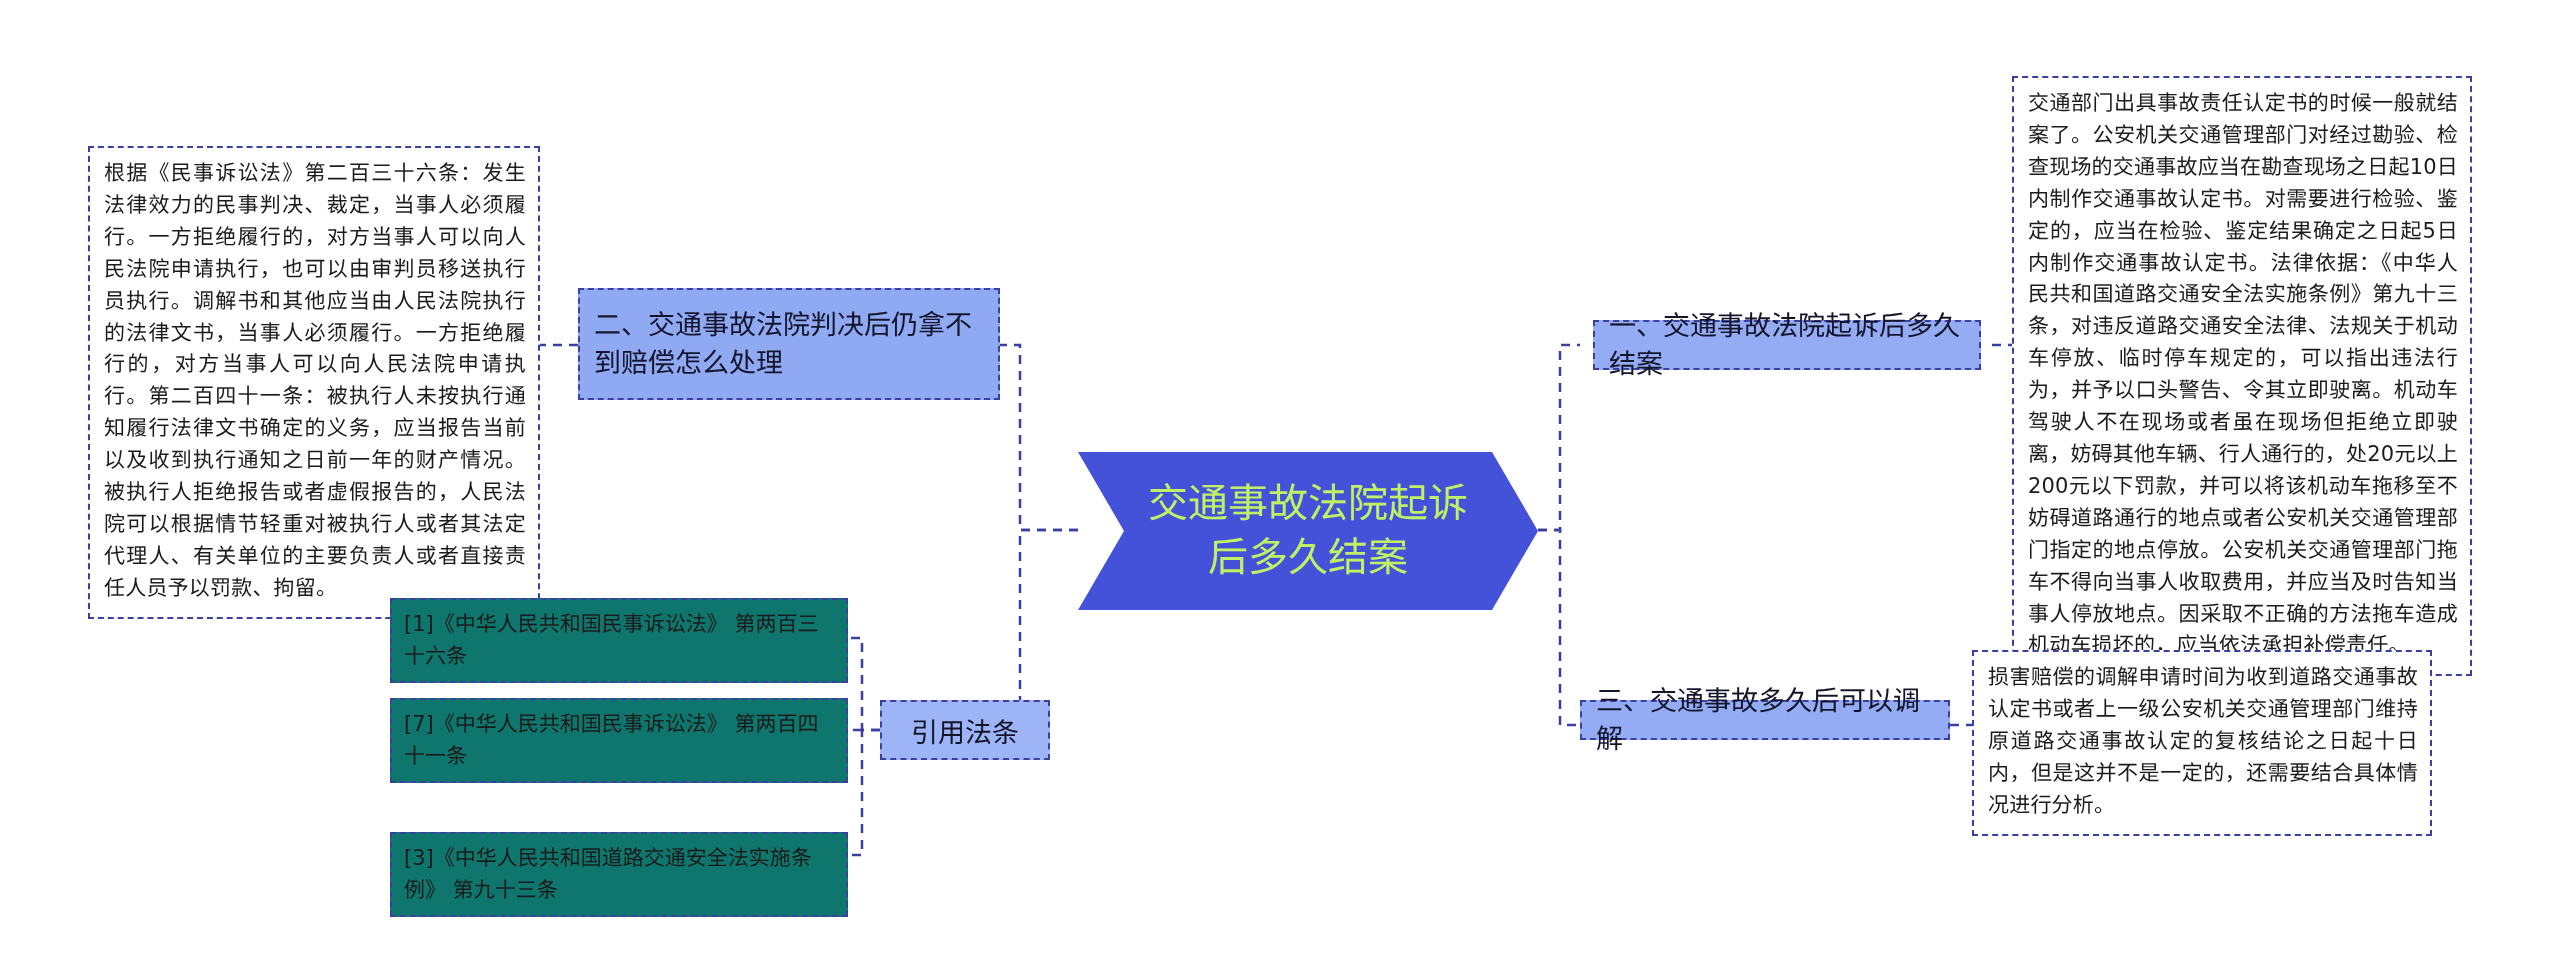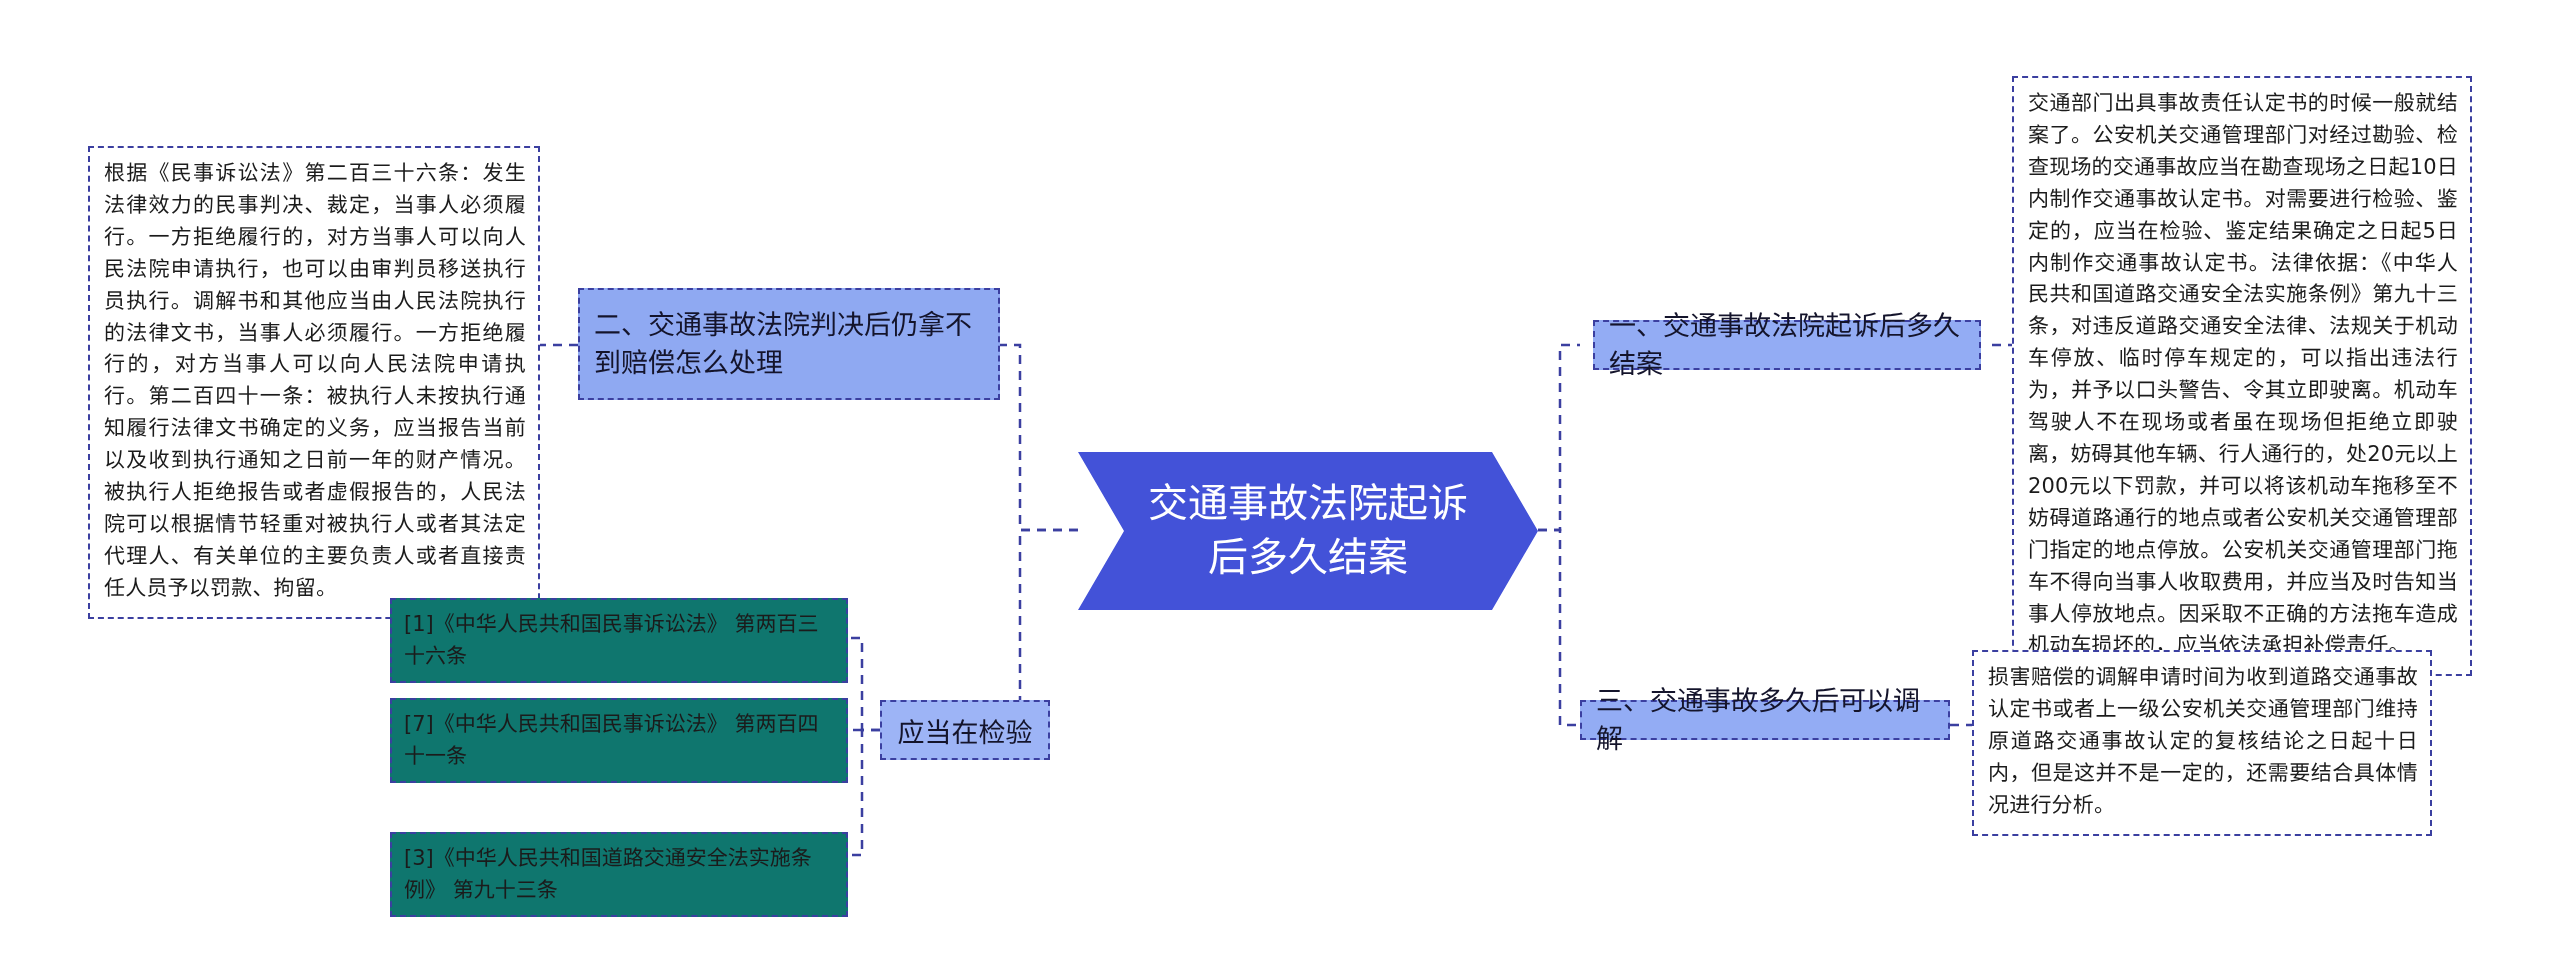--- a/index.html
+++ b/index.html
@@ -45,7 +45,7 @@
   
   .root{
     background:#4352d8;
-    color:#ffffff;
+    color:#bef264;
     font-size:40px;
     line-height:1.34;
     display:flex;

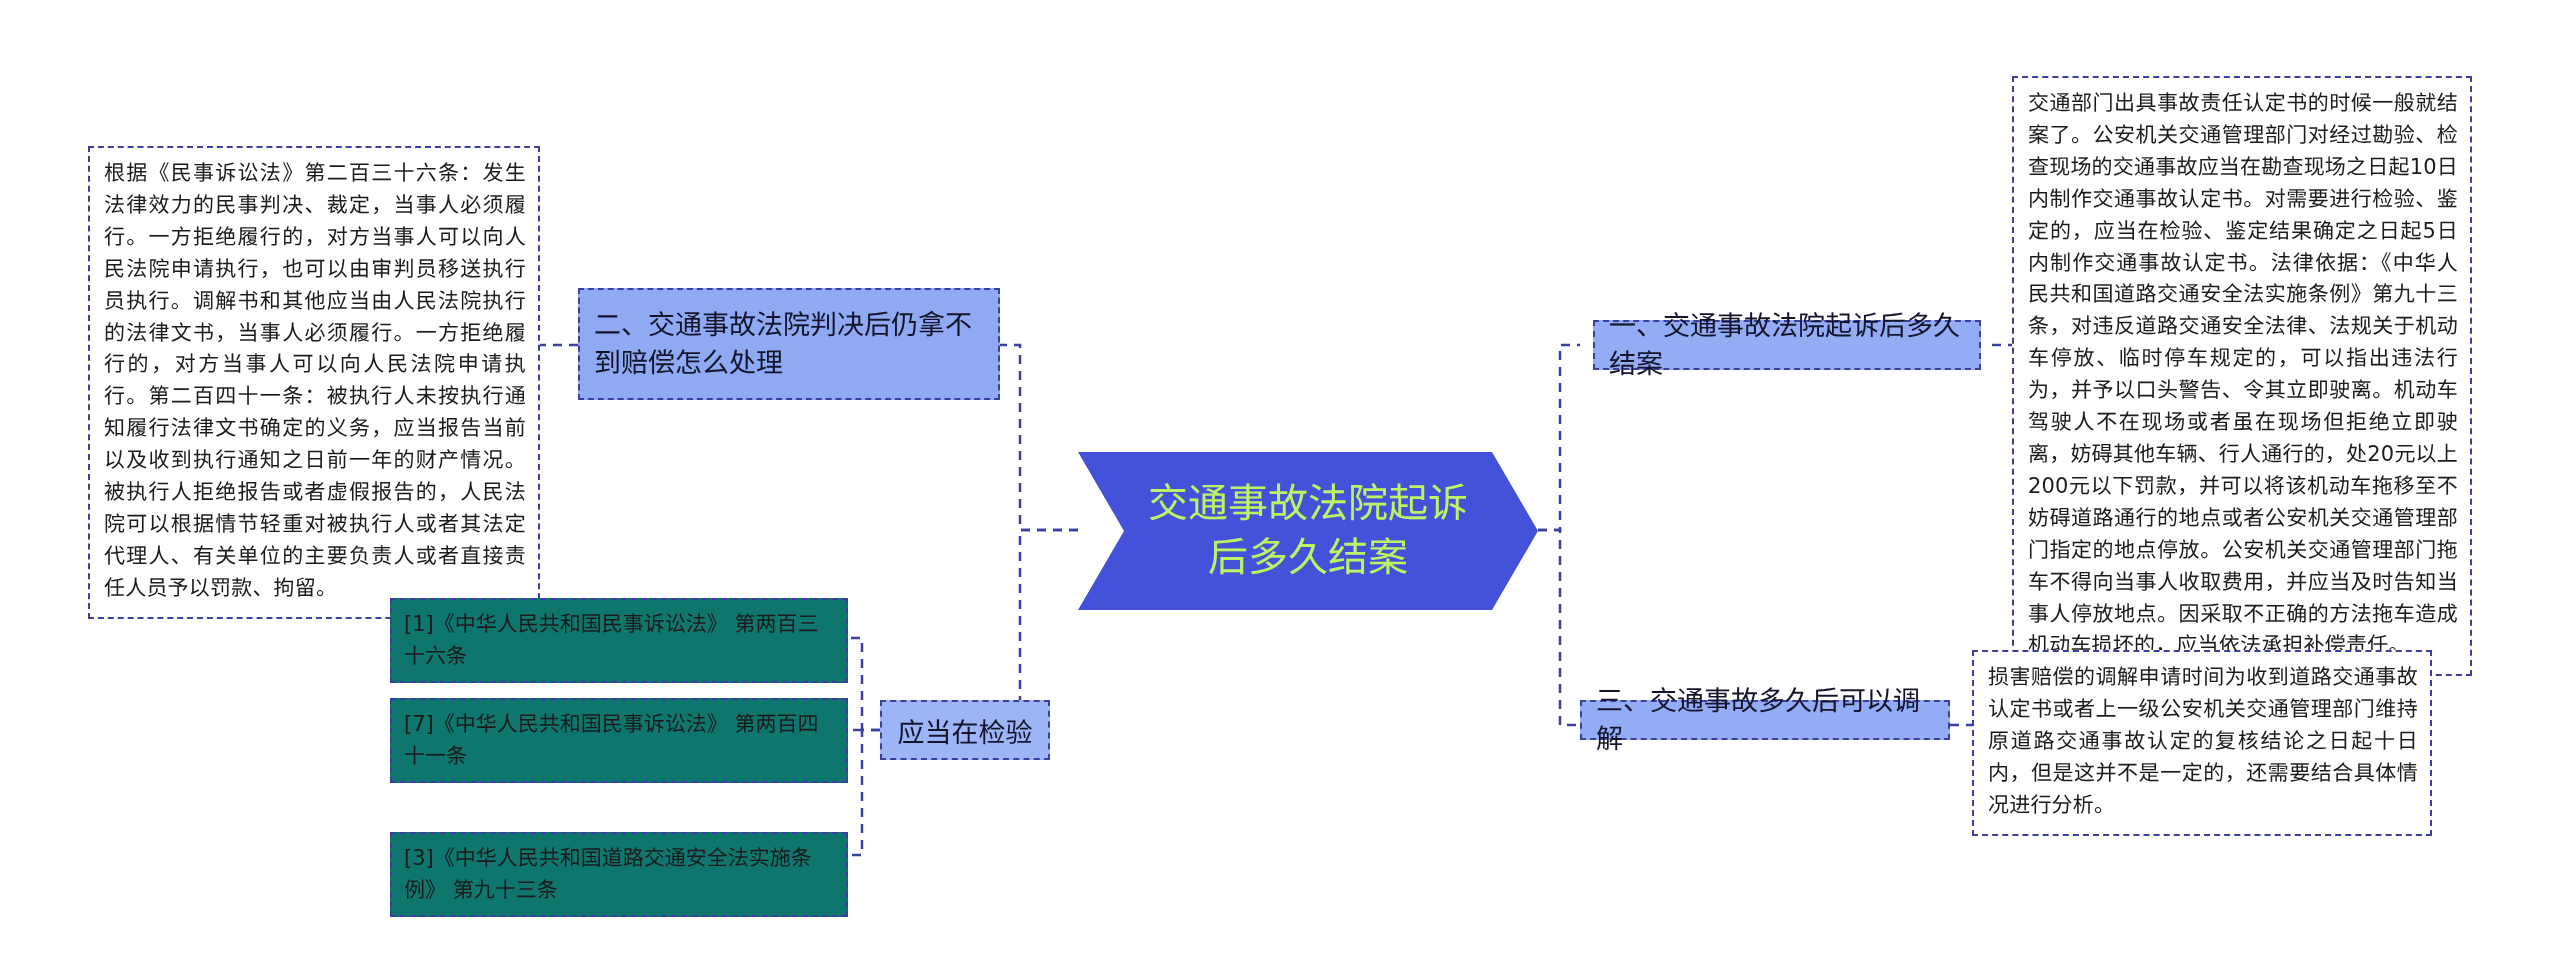--- a/index.html
+++ b/index.html
@@ -117,7 +117,7 @@
 
   <div class="node cite" style="left:390px;top:832px;width:458px;">[3]《中华人民共和国道路交通安全法实施条例》 第九十三条</div>
 
-  <div class="node plainlabel" style="left:880px;top:700px;width:170px;height:60px;">应当在检验</div>
+  <div class="node plainlabel" style="left:880px;top:700px;width:170px;height:60px;">引用法条</div>
 
   <div class="node root" style="left:1078px;top:452px;width:460px;height:158px;">交通事故法院起诉后多久结案</div>
 

